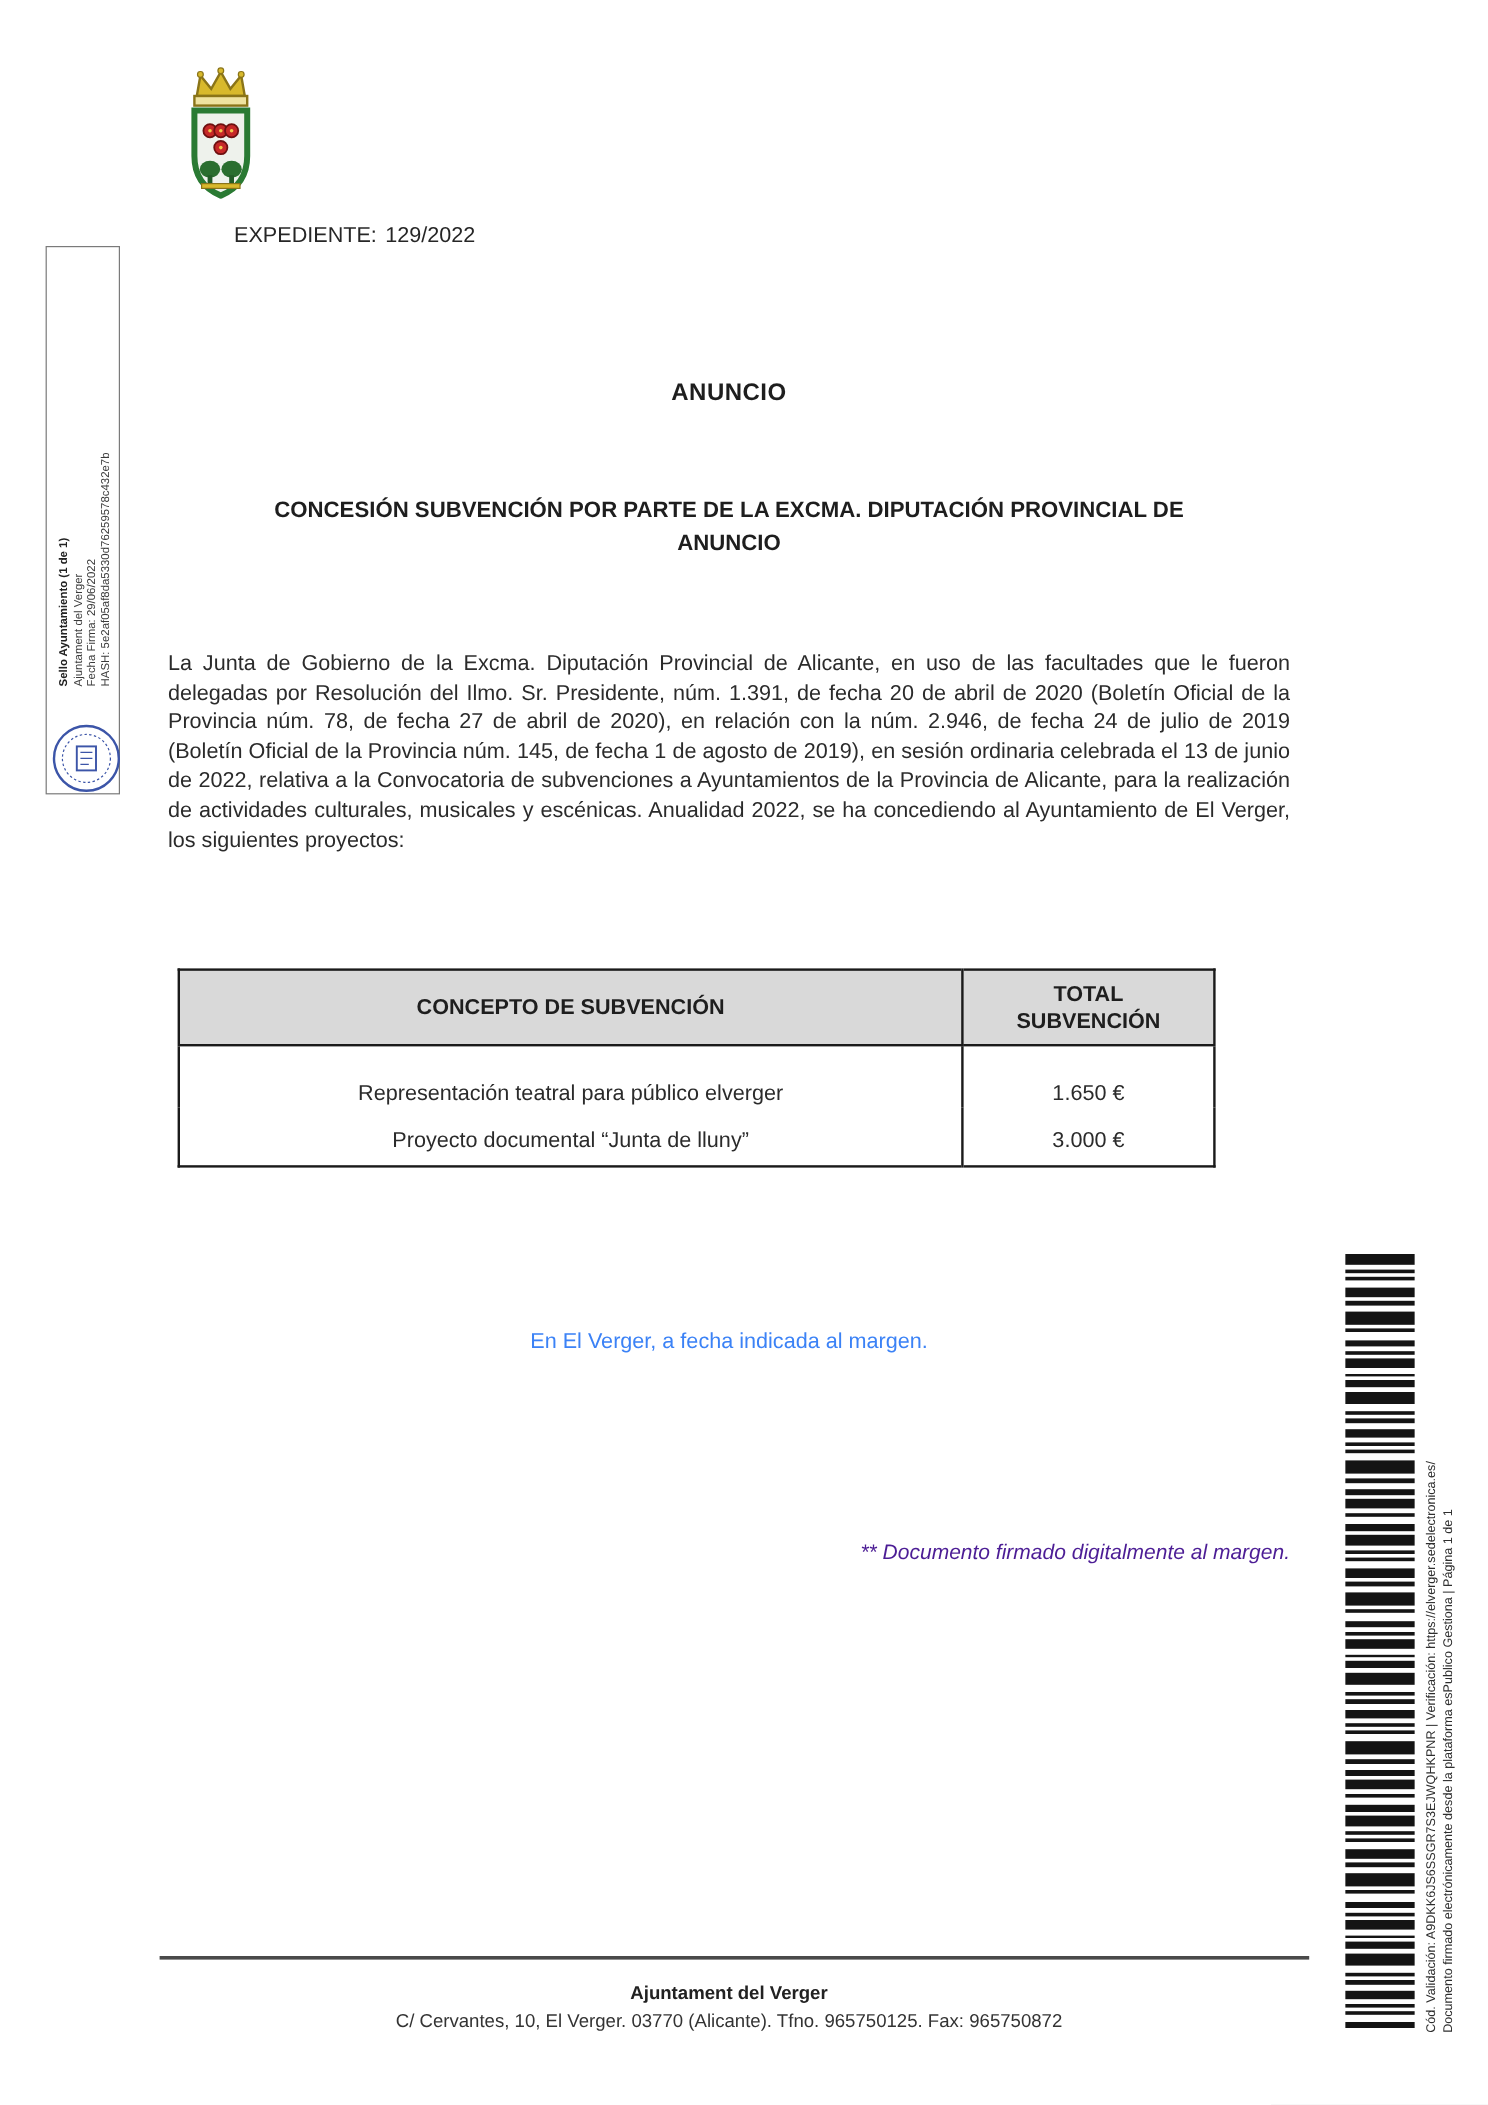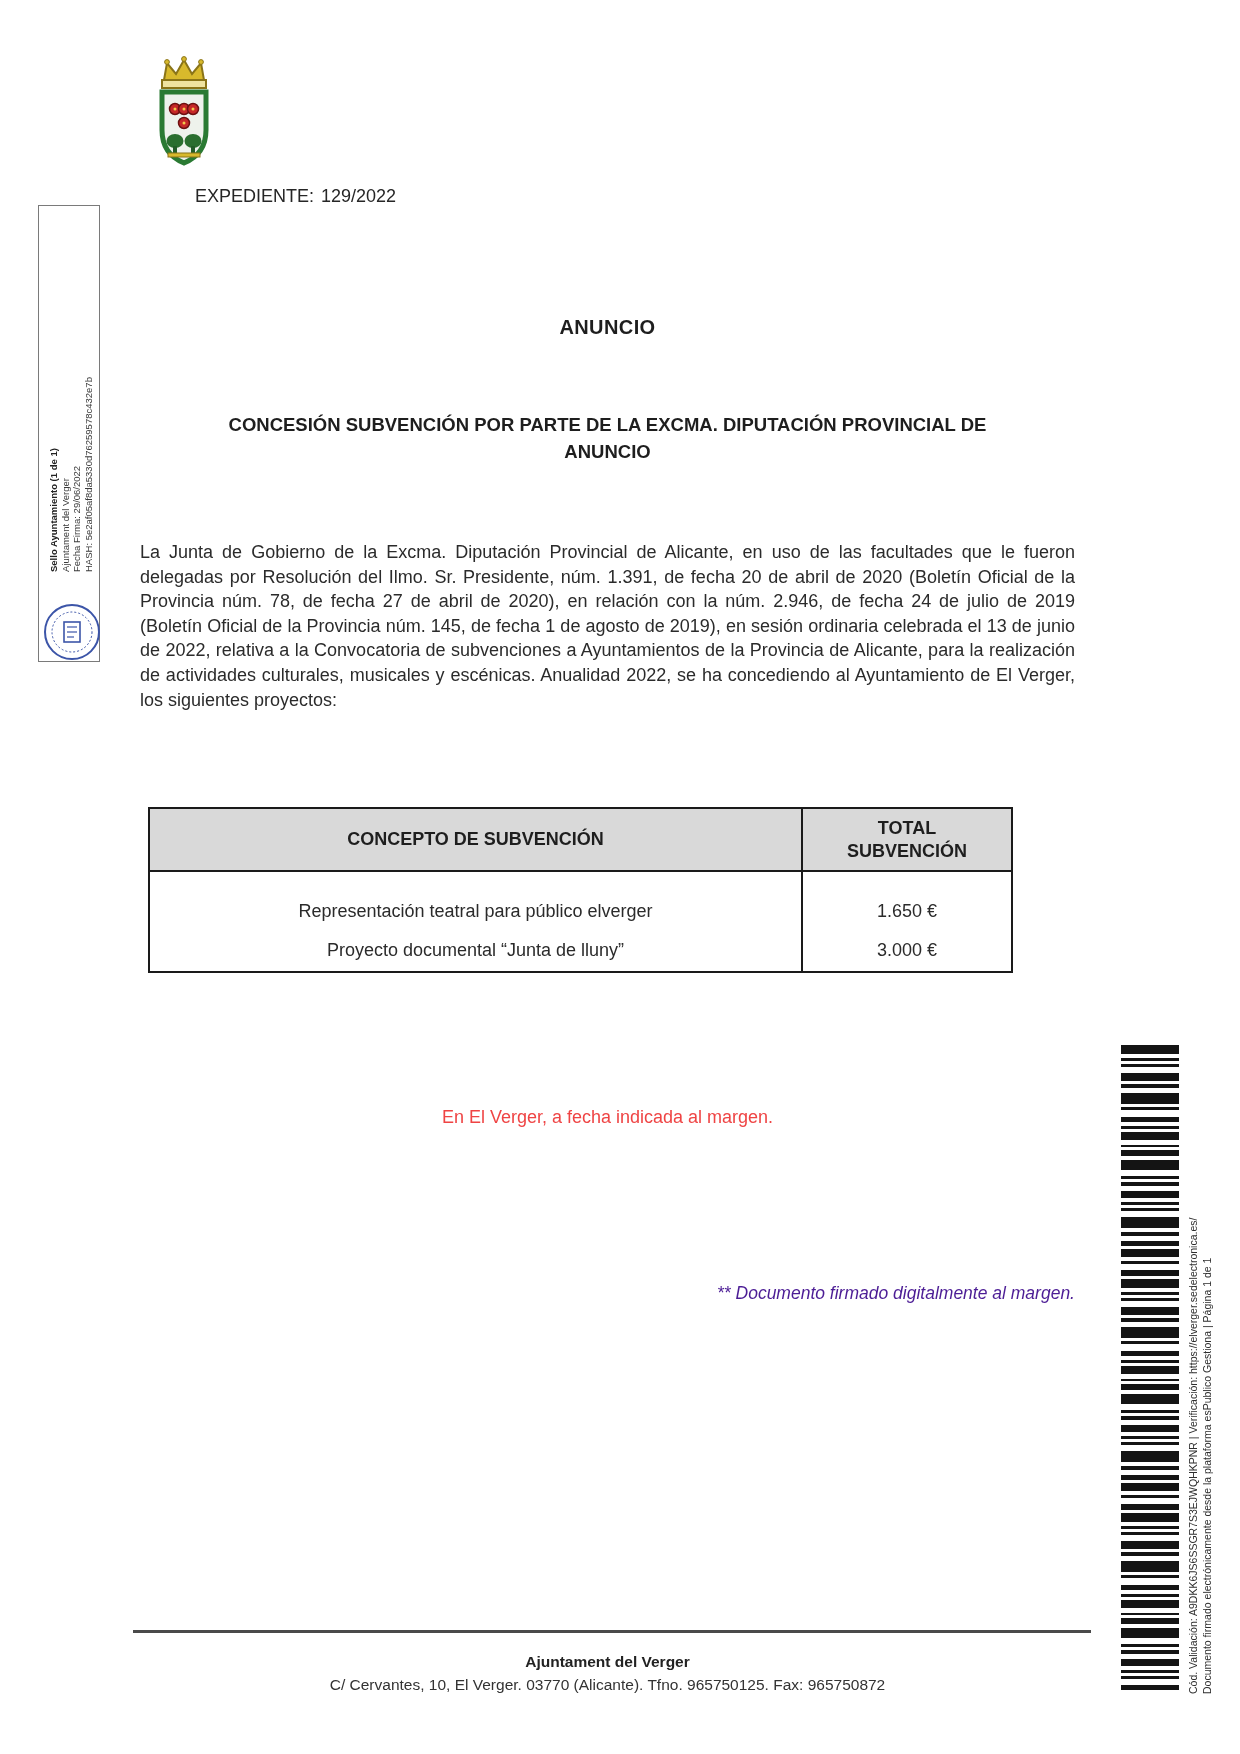--- a/index.html
+++ b/index.html
@@ -40,7 +40,7 @@
   .r3 td{padding-top:17px;padding-bottom:10px;}
   .hdr-total div{line-height:23px;}
   
-  .closing{position:absolute;left:140px;top:1107px;width:935px;text-align:center;font-size:18px;color:#ef4444;}
+  .closing{position:absolute;left:140px;top:1107px;width:935px;text-align:center;font-size:18px;color:#3b82f6;}
   .digital-note{position:absolute;left:140px;top:1283px;width:935px;text-align:right;font-style:italic;font-size:17.5px;color:#4c1d95;}
   
   .barcode{position:absolute;left:1121px;top:1045px;width:58px;height:645px;overflow:hidden;}

